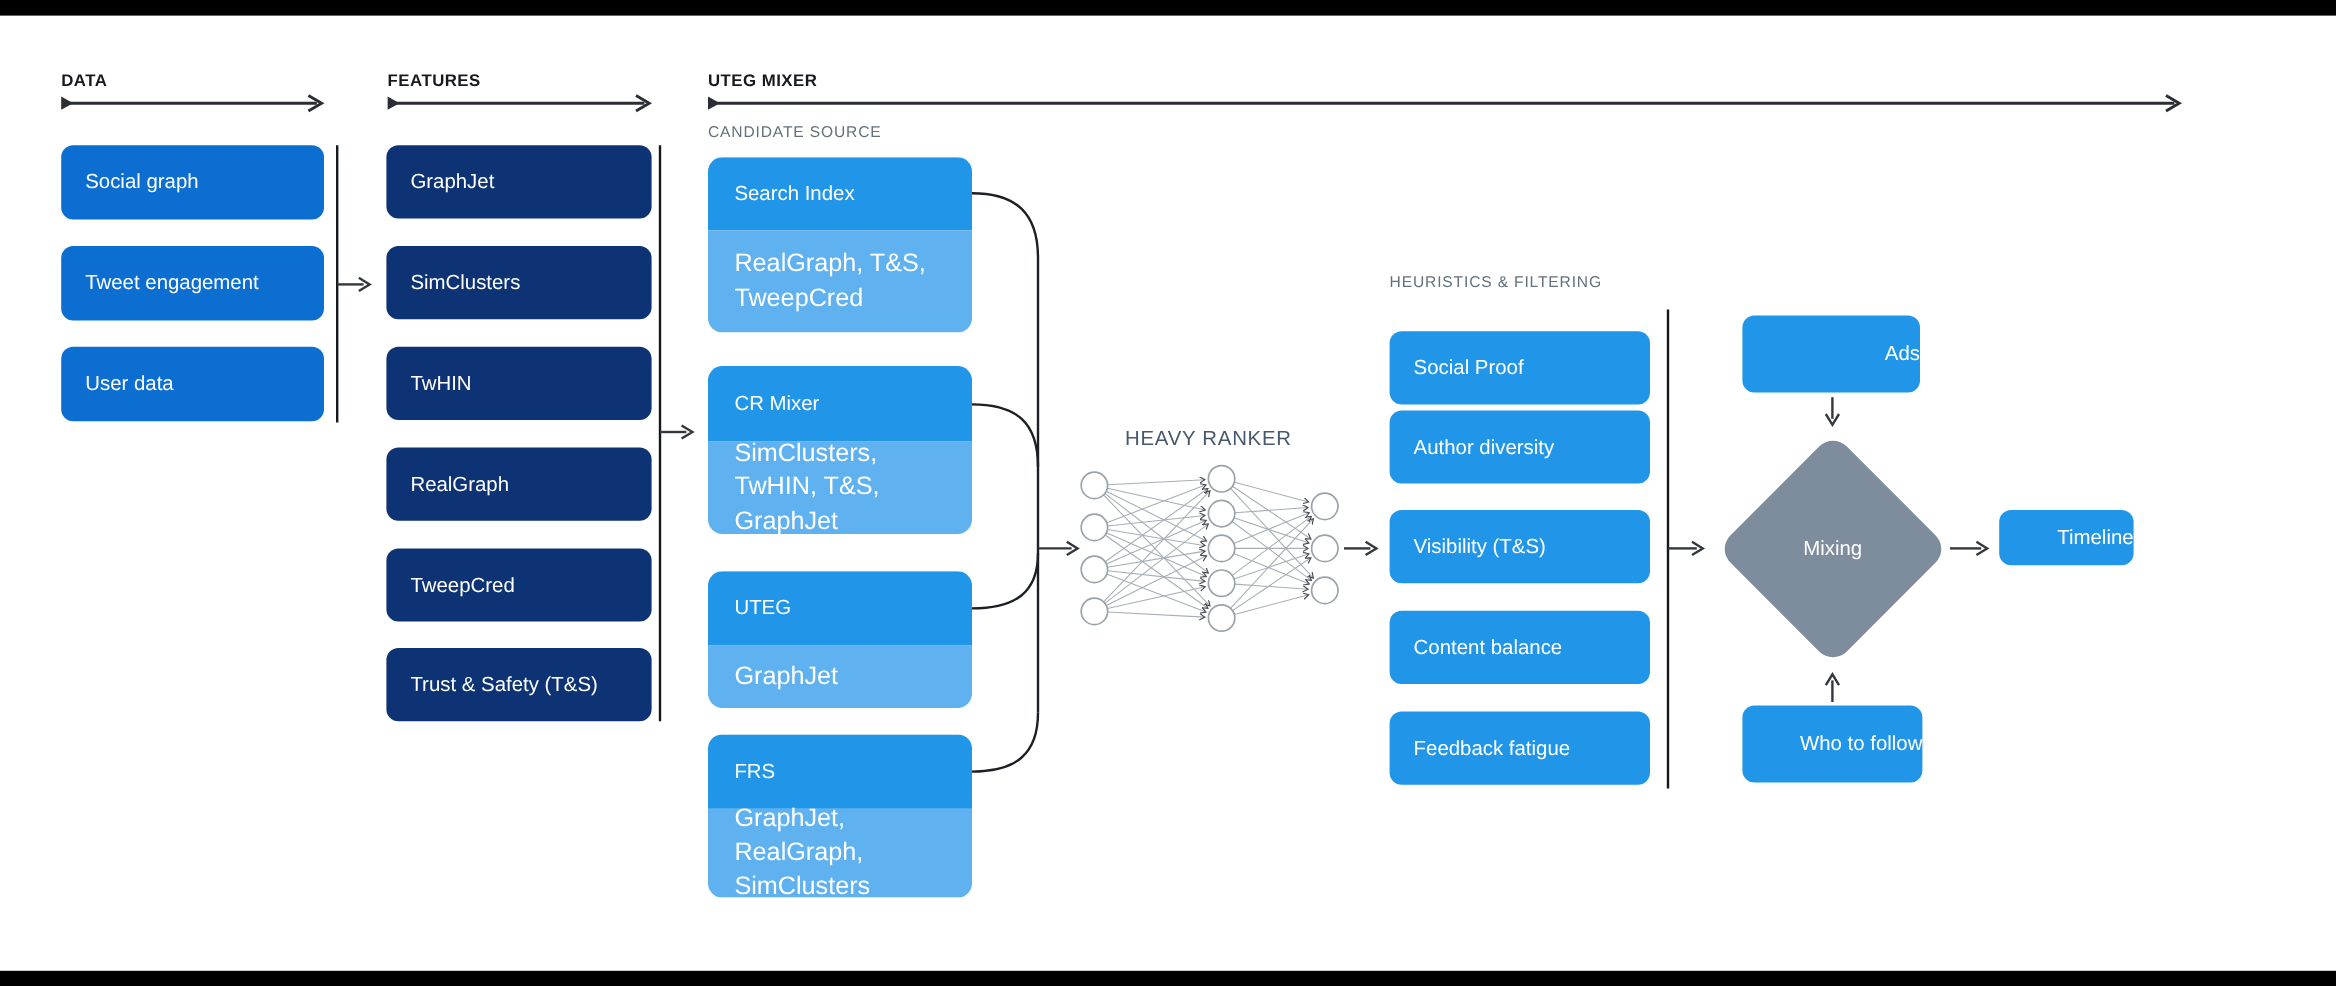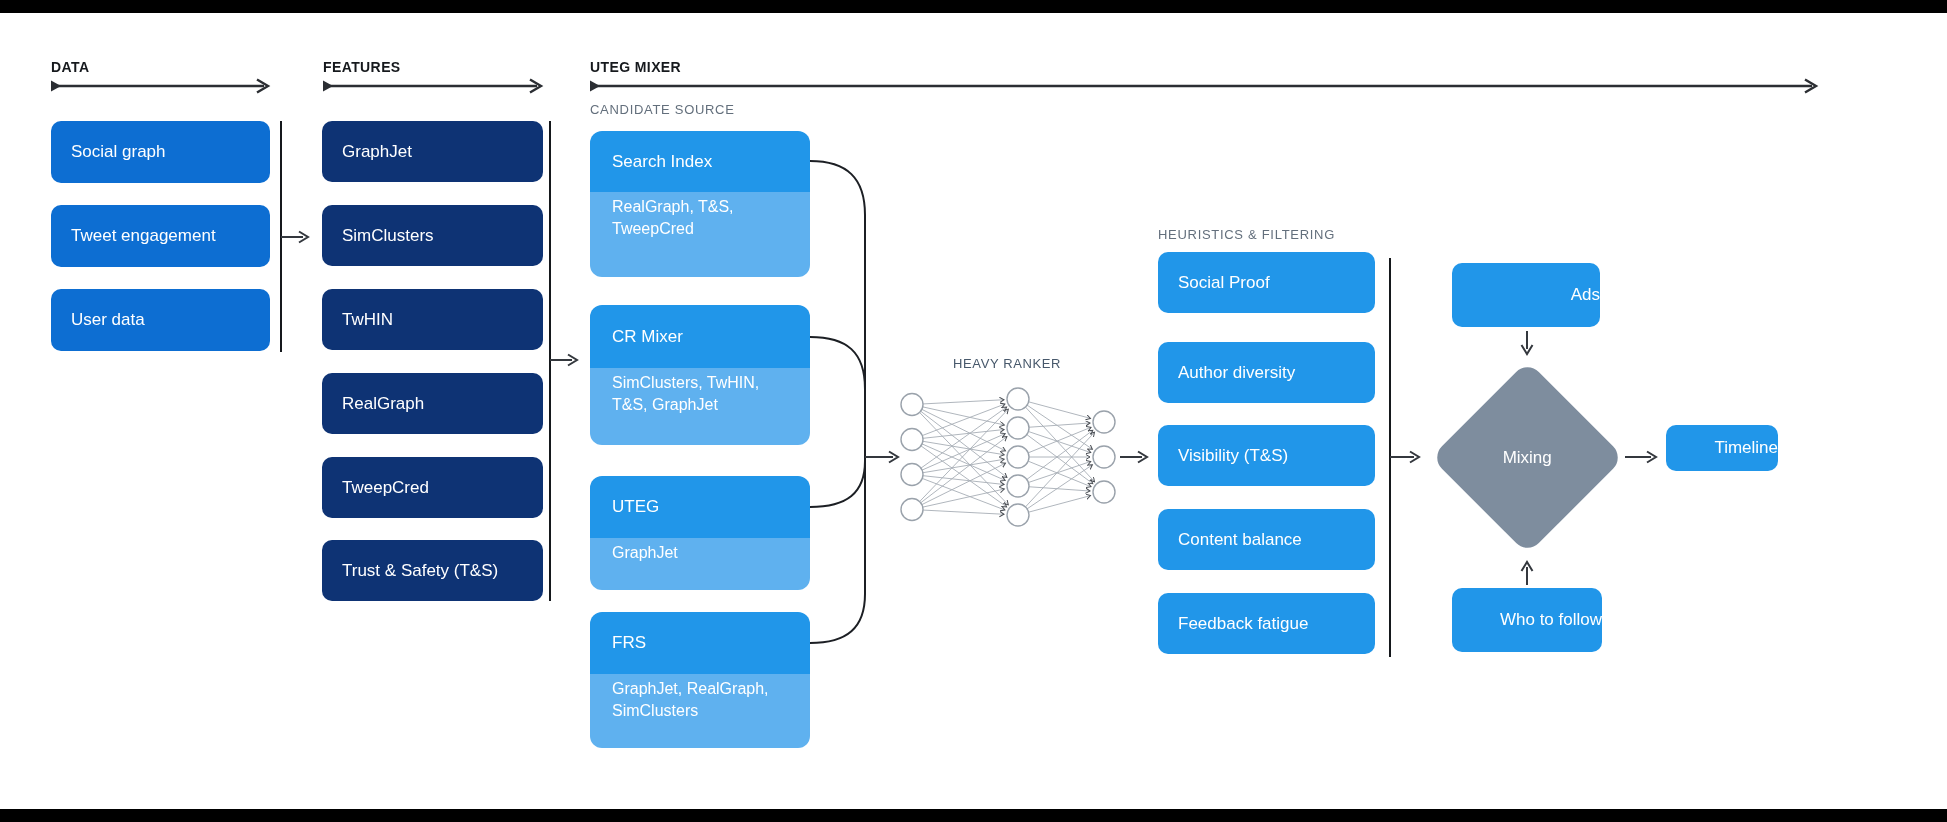--- a/index.html
+++ b/index.html
@@ -27,8 +27,8 @@
         overflow:hidden;box-sizing:border-box;}
   .card-head{background:var(--bright);display:flex;align-items:center;
              padding:16px 22px;color:#fff;font-size:17px;font-weight:500;box-sizing:border-box;}
-  .card-sub{background:var(--light);display:flex;
-            padding:4px 20px 4px 22px;color:#fff;font-size:16px;font-weight:500;
+  .card-sub{background:var(--light);display:flex;align-items:center;
+            padding:4px 20px 4px 22px;color:#fff;font-size:21px;font-weight:500;
             line-height:1.35;box-sizing:border-box;}
 
   .pill{position:absolute;z-index:2;background:var(--bright);border-radius:10px;

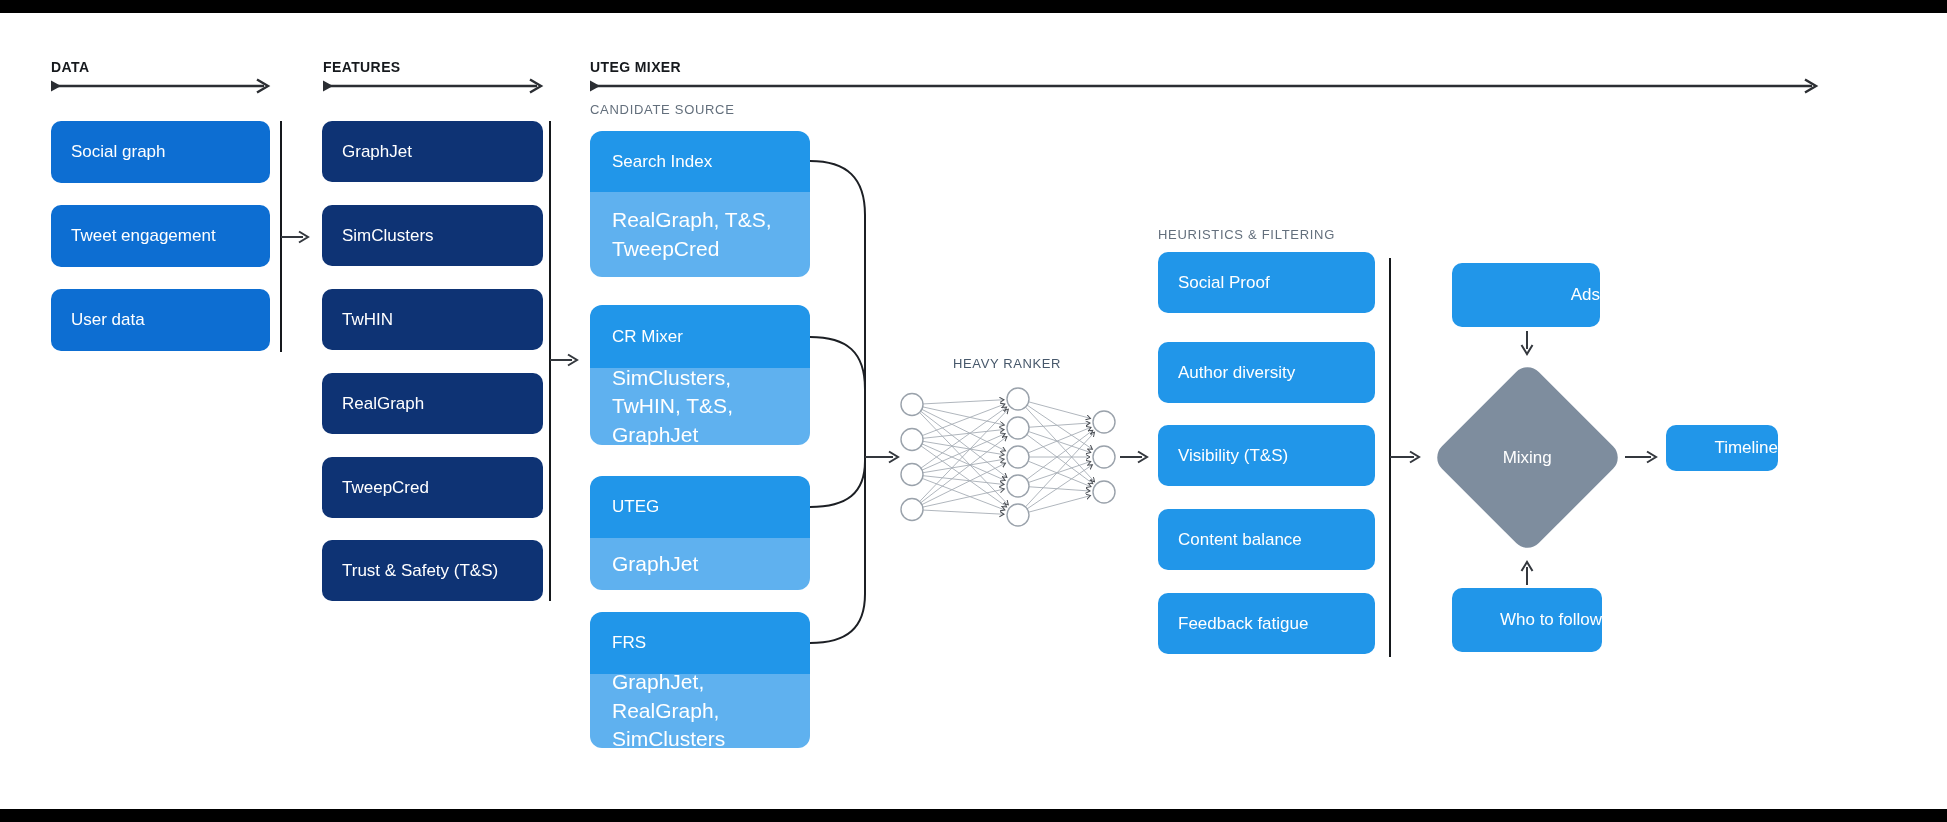--- a/index.html
+++ b/index.html
@@ -237,7 +237,7 @@
       </div>
   </div>
 
-  <div class="box heur-box" style="top:252px">
+  <div class="box heur-box" style="top:276px">
     <span>Social Proof</span>
     </div>
   <div class="box heur-box" style="top:342px">

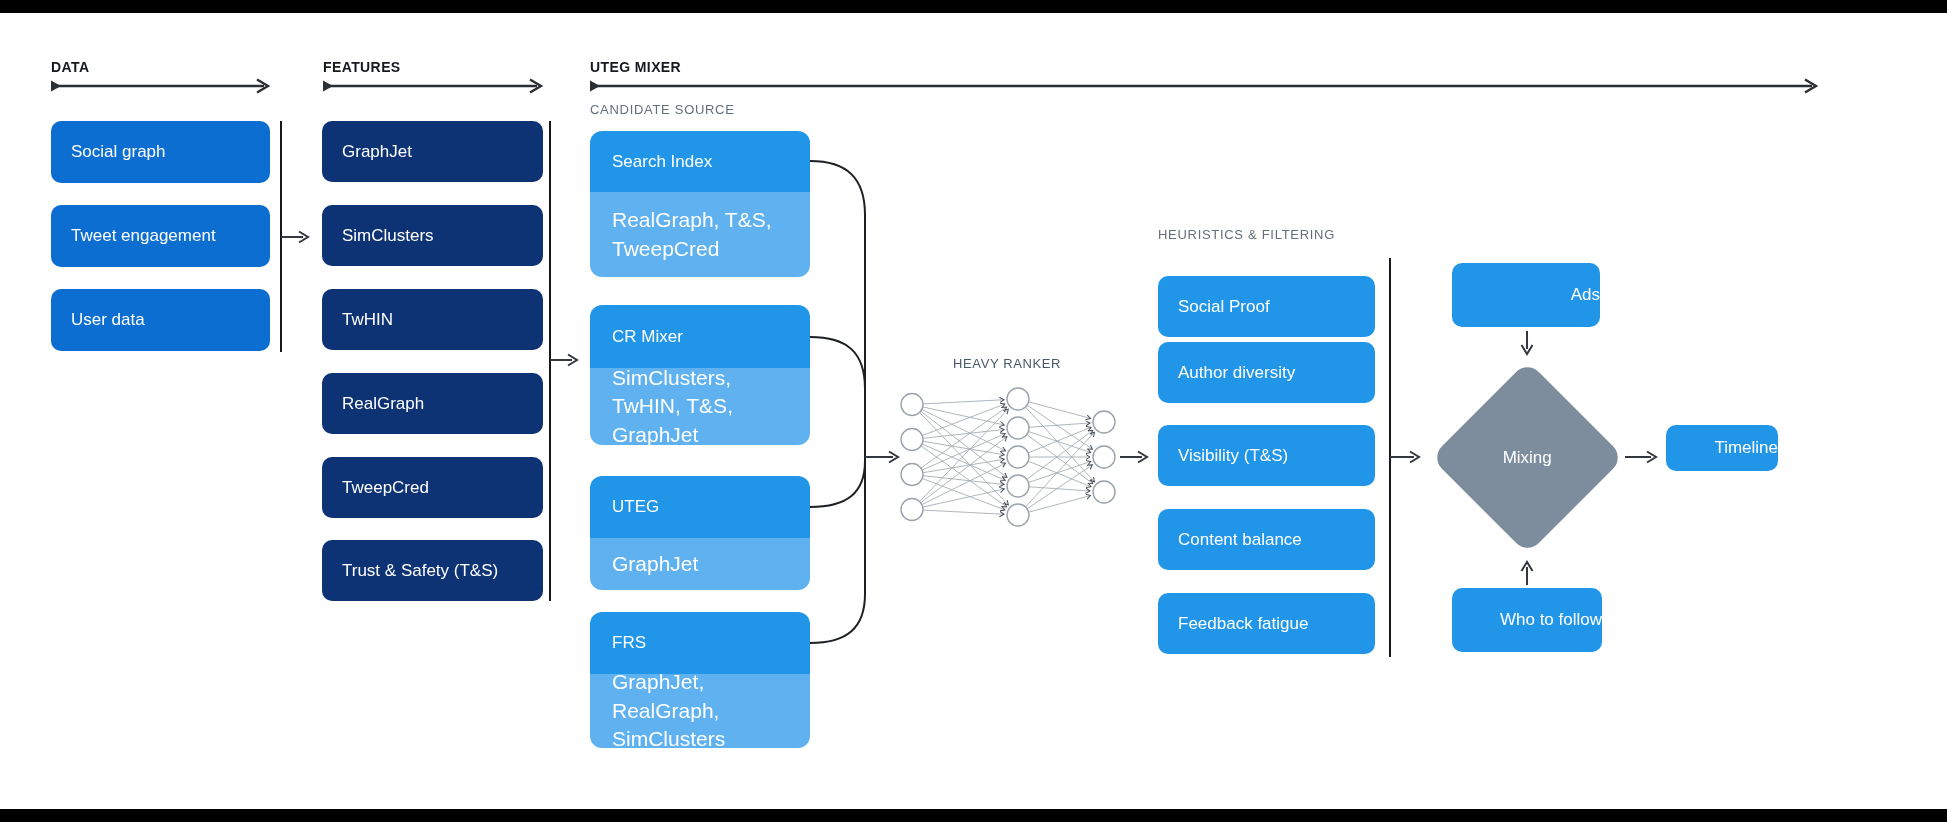--- a/index.html
+++ b/index.html
@@ -14,7 +14,7 @@
                  color:var(--ink);letter-spacing:.4px;white-space:nowrap;}
   .sub-label{position:absolute;z-index:2;font-size:13px;font-weight:500;
              color:var(--muted);letter-spacing:.7px;white-space:nowrap;}
-  .ranker-label{position:absolute;z-index:2;font-size:13px;font-weight:500;
+  .ranker-label{position:absolute;z-index:2;font-size:17px;font-weight:500;
                 color:var(--slate);letter-spacing:.6px;text-align:center;width:200px;}
 
   .box{position:absolute;z-index:2;border-radius:10px;display:flex;align-items:center;

